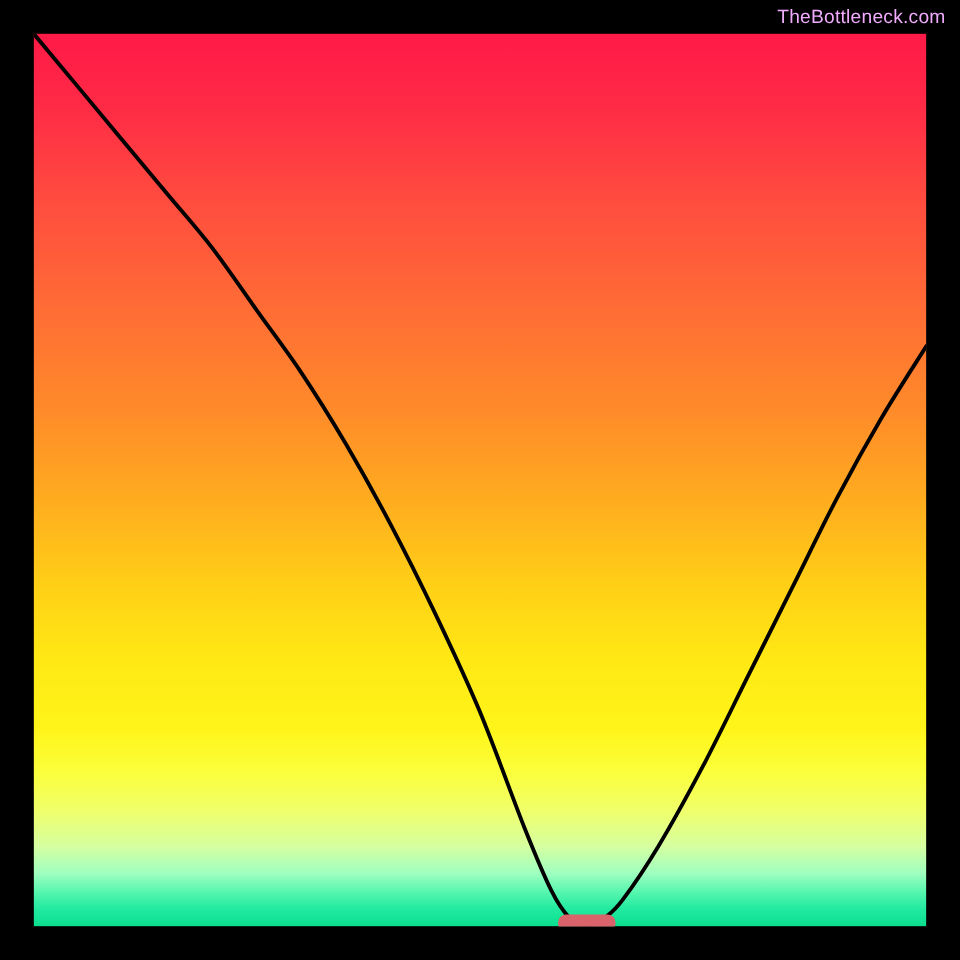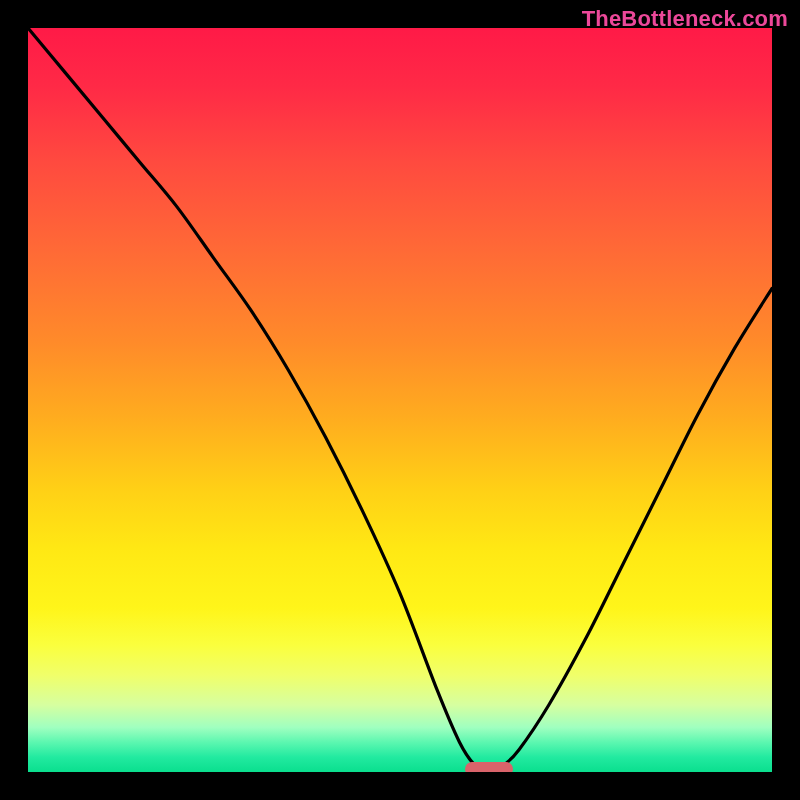--- a/index.html
+++ b/index.html
@@ -21,9 +21,9 @@
     top: 6px;
     right: 12px;
     font-family: Arial, Helvetica, sans-serif;
-    font-size: 22px;
-    font-weight: 700;
-    color: #ec4899;
+    font-size: 16px;
+    font-weight: 400;
+    color: #f0abfc;
     letter-spacing: 0.2px;
     z-index: 10;
   }

